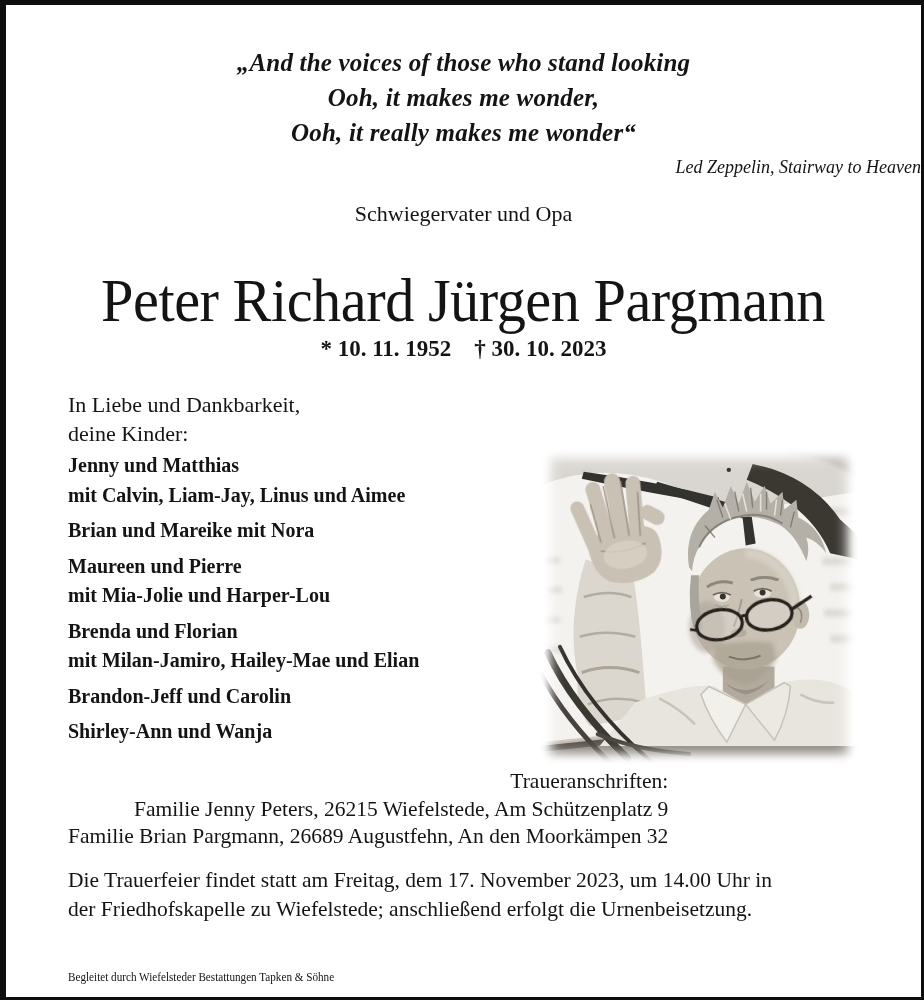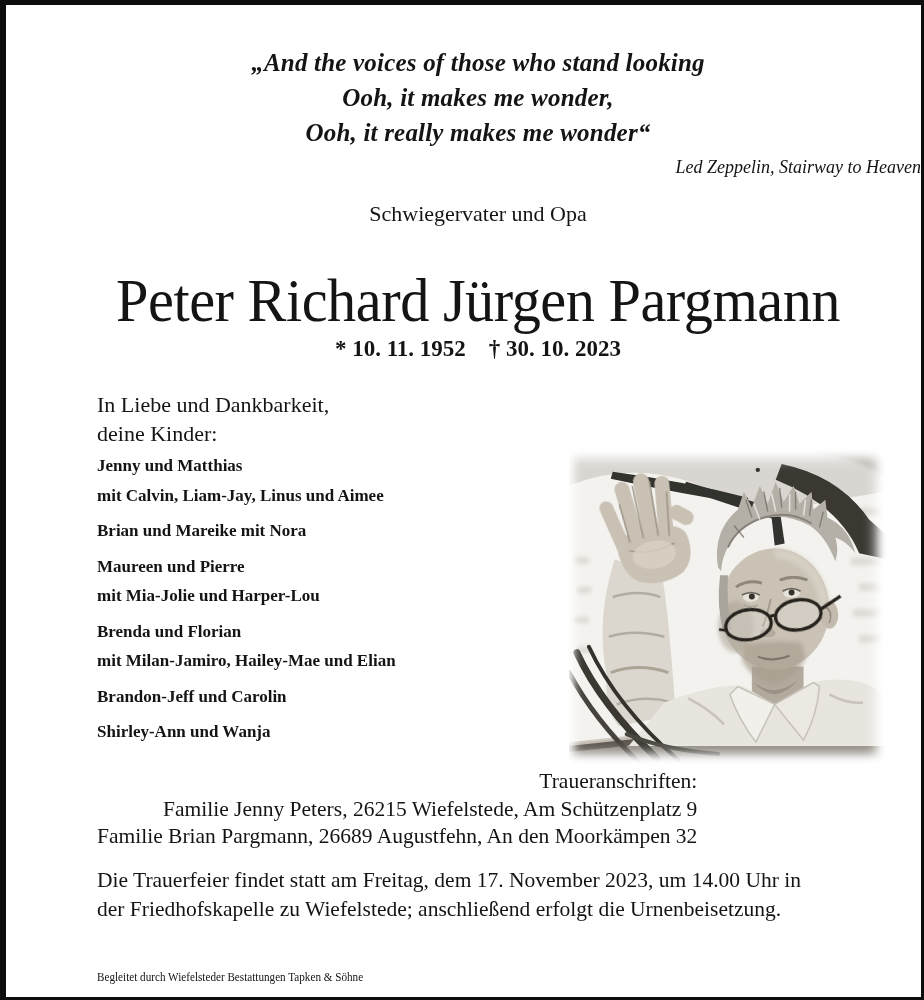--- a/index.html
+++ b/index.html
@@ -14,7 +14,7 @@
     color:#141414;
     overflow:hidden;
   }
-  .abs{position:absolute;padding-left:29px;}
+  .abs{position:absolute;}
   .center{left:0;right:0;text-align:center;}
 
   .quote{top:40px;font-size:25px;font-weight:bold;font-style:italic;line-height:35px;letter-spacing:.2px;}

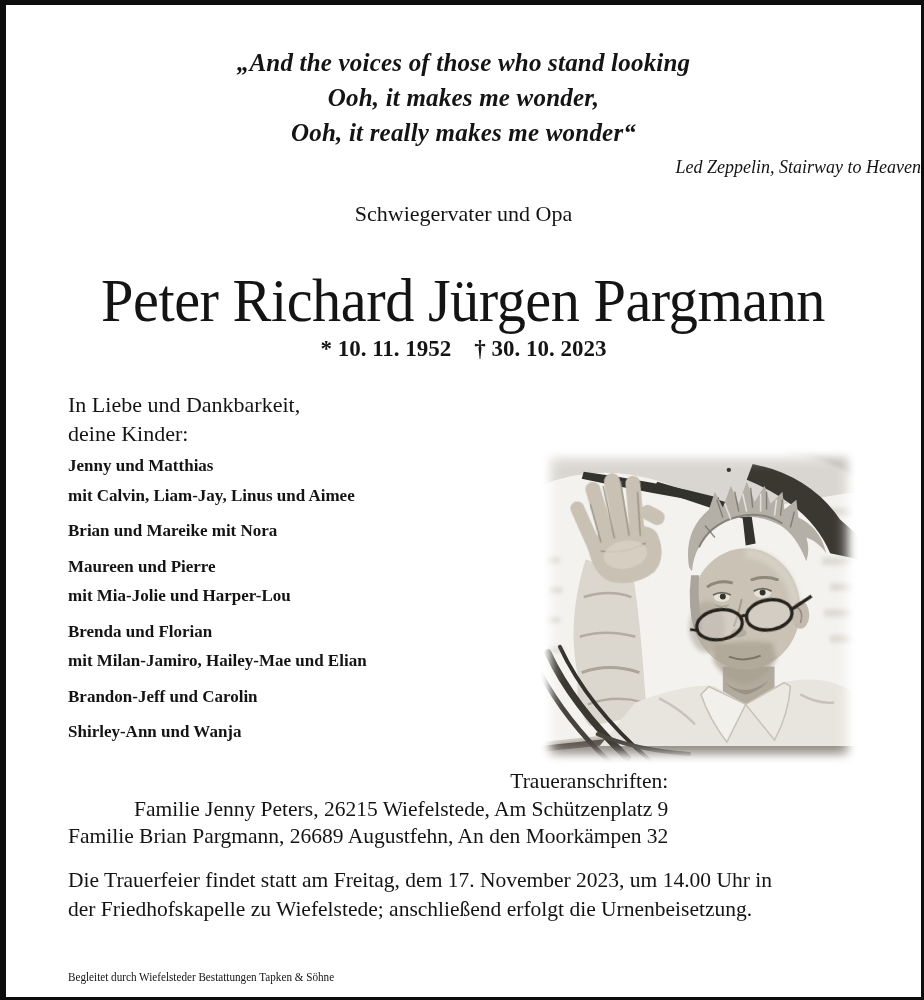--- a/index.html
+++ b/index.html
@@ -25,7 +25,7 @@
   .dates{top:331px;font-size:23px;font-weight:bold;}
   .dates .birth{margin-right:23px;}
   .salutation{top:385px;left:62px;font-size:22px;line-height:29px;}
-  .children{top:446px;left:62px;font-size:17px;font-weight:bold;}
+  .children{top:446px;left:62px;font-size:20px;font-weight:bold;}
   .children p{margin:0 0 6px;line-height:29.5px;}
   .addresses{top:763px;left:62px;font-size:21.5px;line-height:27.5px;text-align:right;}
   .service{top:861px;left:62px;font-size:21.5px;line-height:28.5px;}

